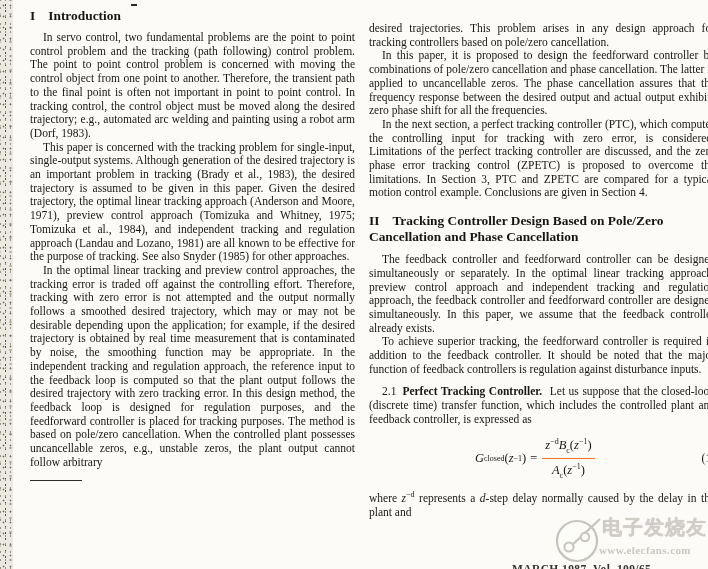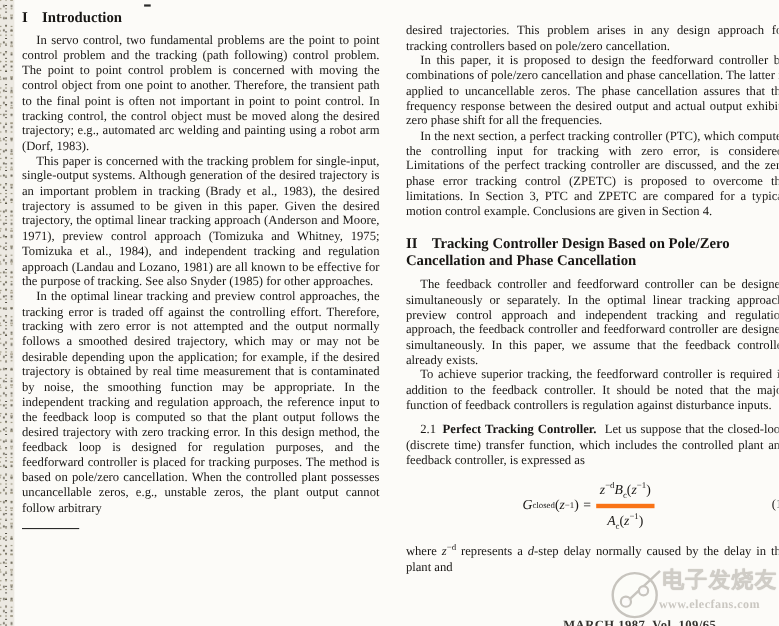--- a/index.html
+++ b/index.html
@@ -28,7 +28,7 @@
     position:absolute; text-align:justify;
     font-size:11.5px; line-height:13.7px;
   }
-  .col-left  { left:20px; top:8px;  width:325px; }
+  .col-left  { left:30px; top:8px;  width:325px; }
   .col-right { left:357px; top:22px; width:346px;margin-left:12px; }
 
   .section-heading {

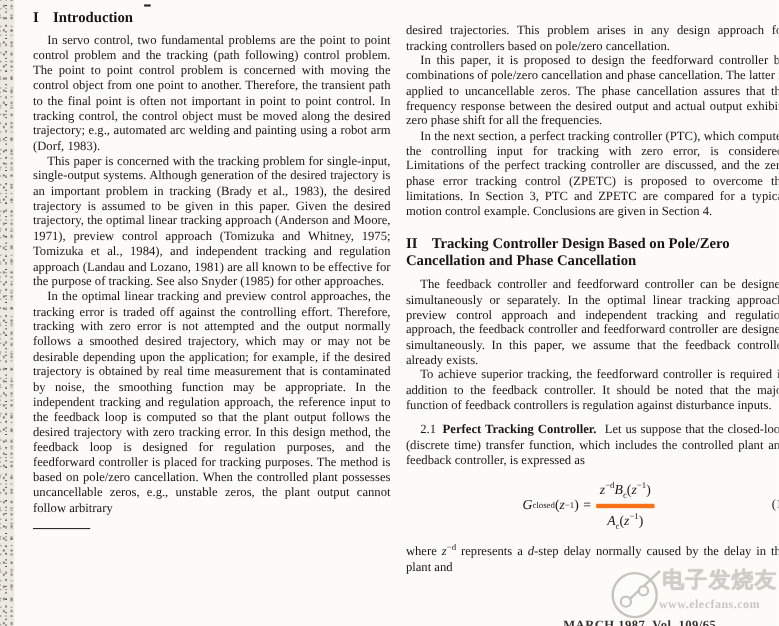--- a/index.html
+++ b/index.html
@@ -62,7 +62,7 @@
   .eq-body sub, .eq-body sup, .aftereq sup { font-size:8px; }
   .eq-equals { margin:0 4px; }
   .frac { display:inline-flex; flex-direction:column; align-items:center; vertical-align:middle; margin:0 1px; }
-  .frac .num { padding:0 3px 1px 3px; border-bottom:4px solid #f97316; }
+  .frac .num { padding:0 3px 1px 3px; border-bottom:1px solid #f97316; }
   .frac .den { padding-top:1px; }
 
   

